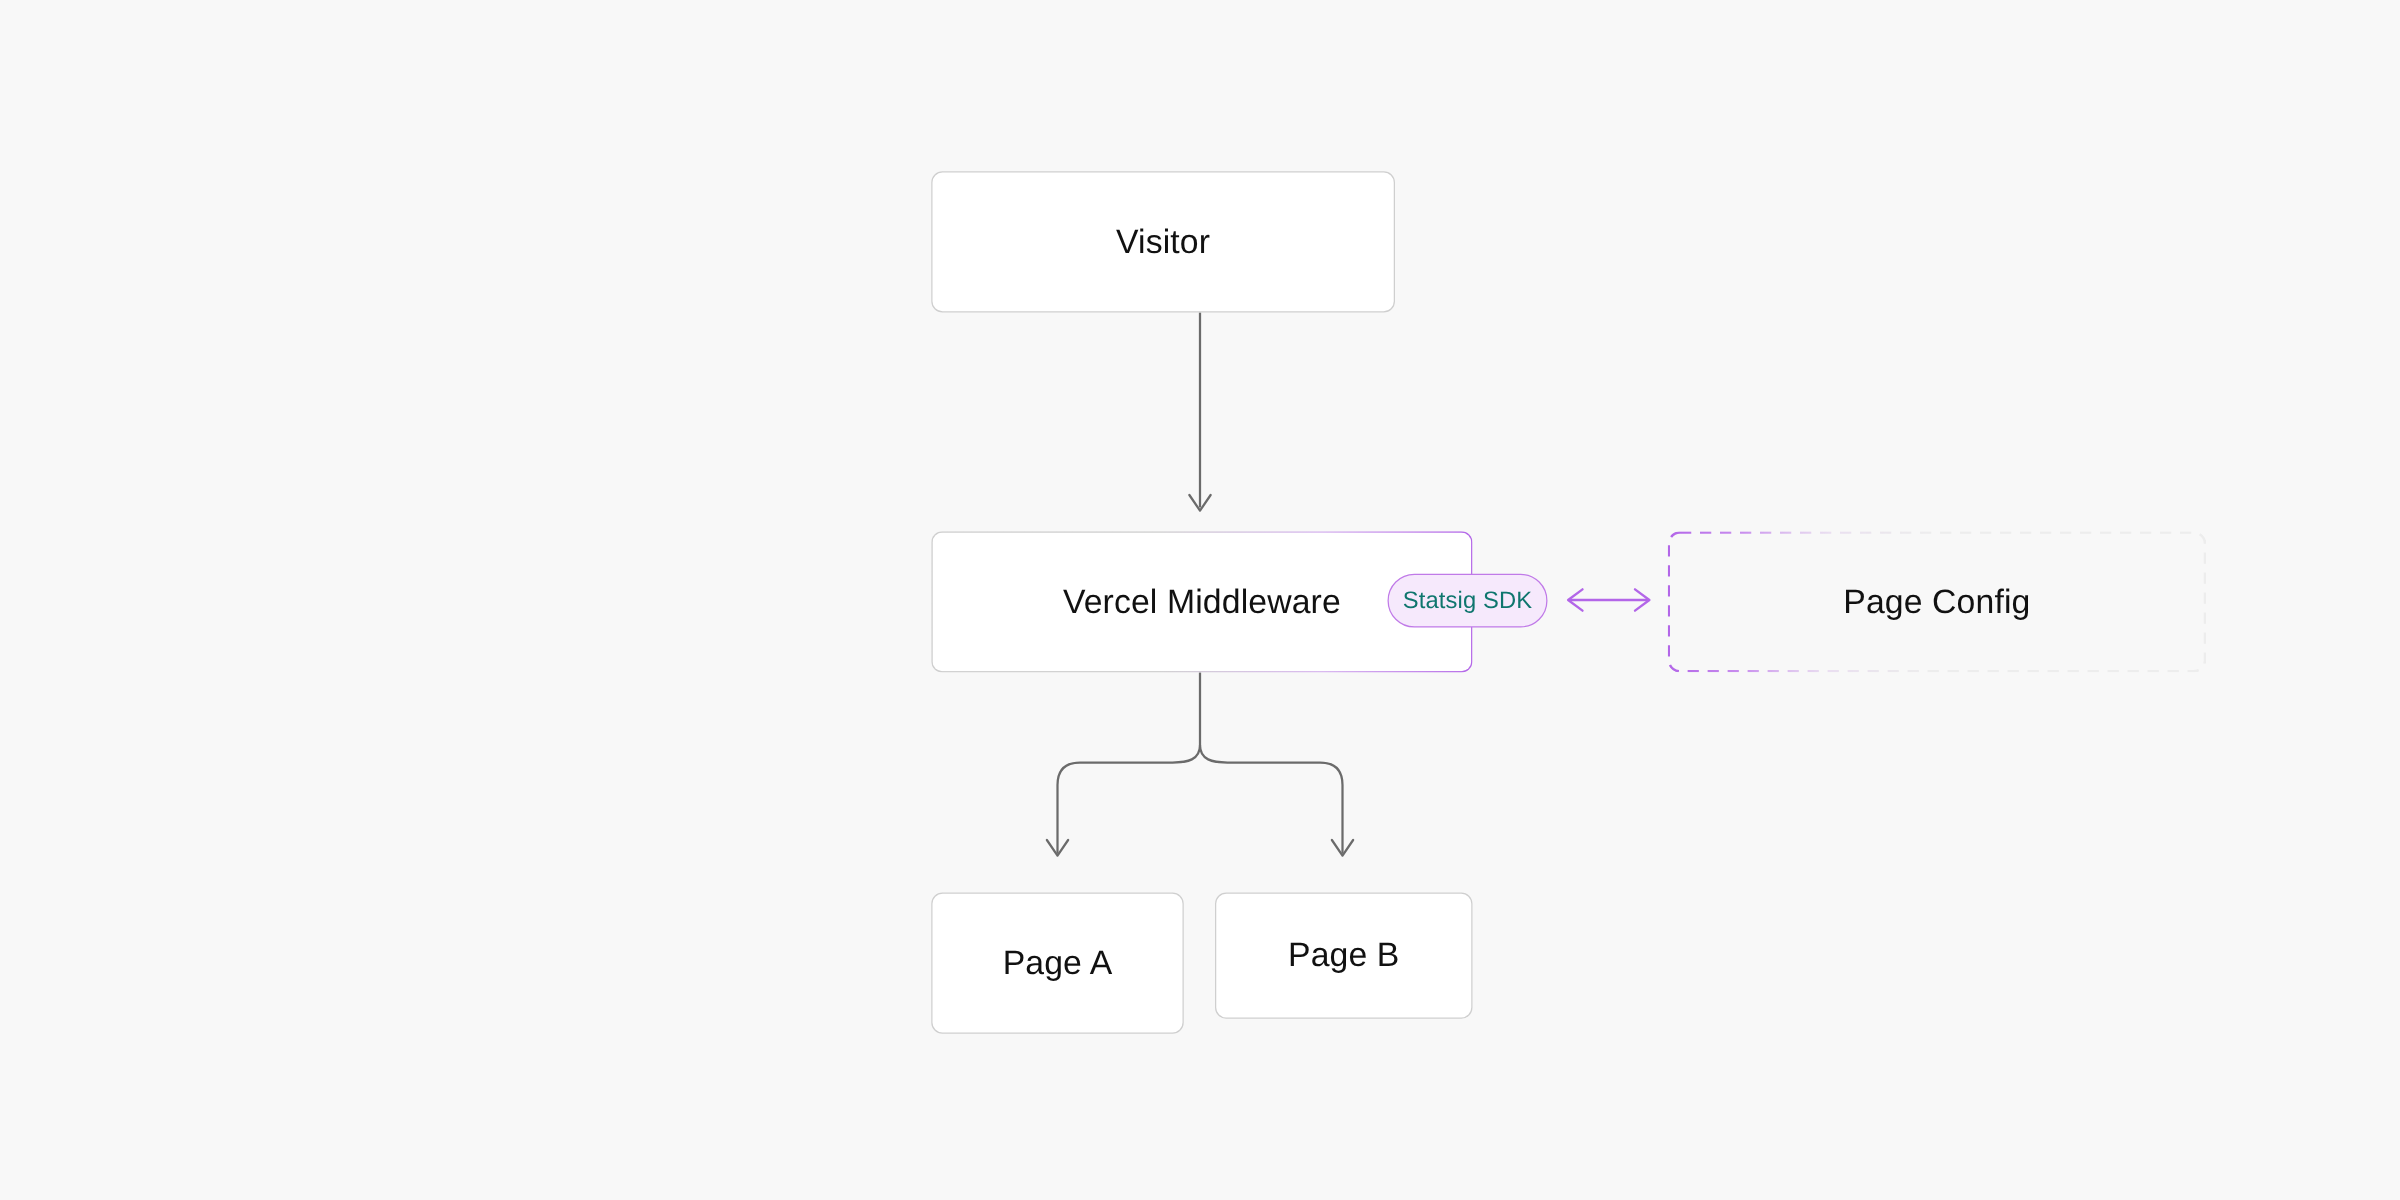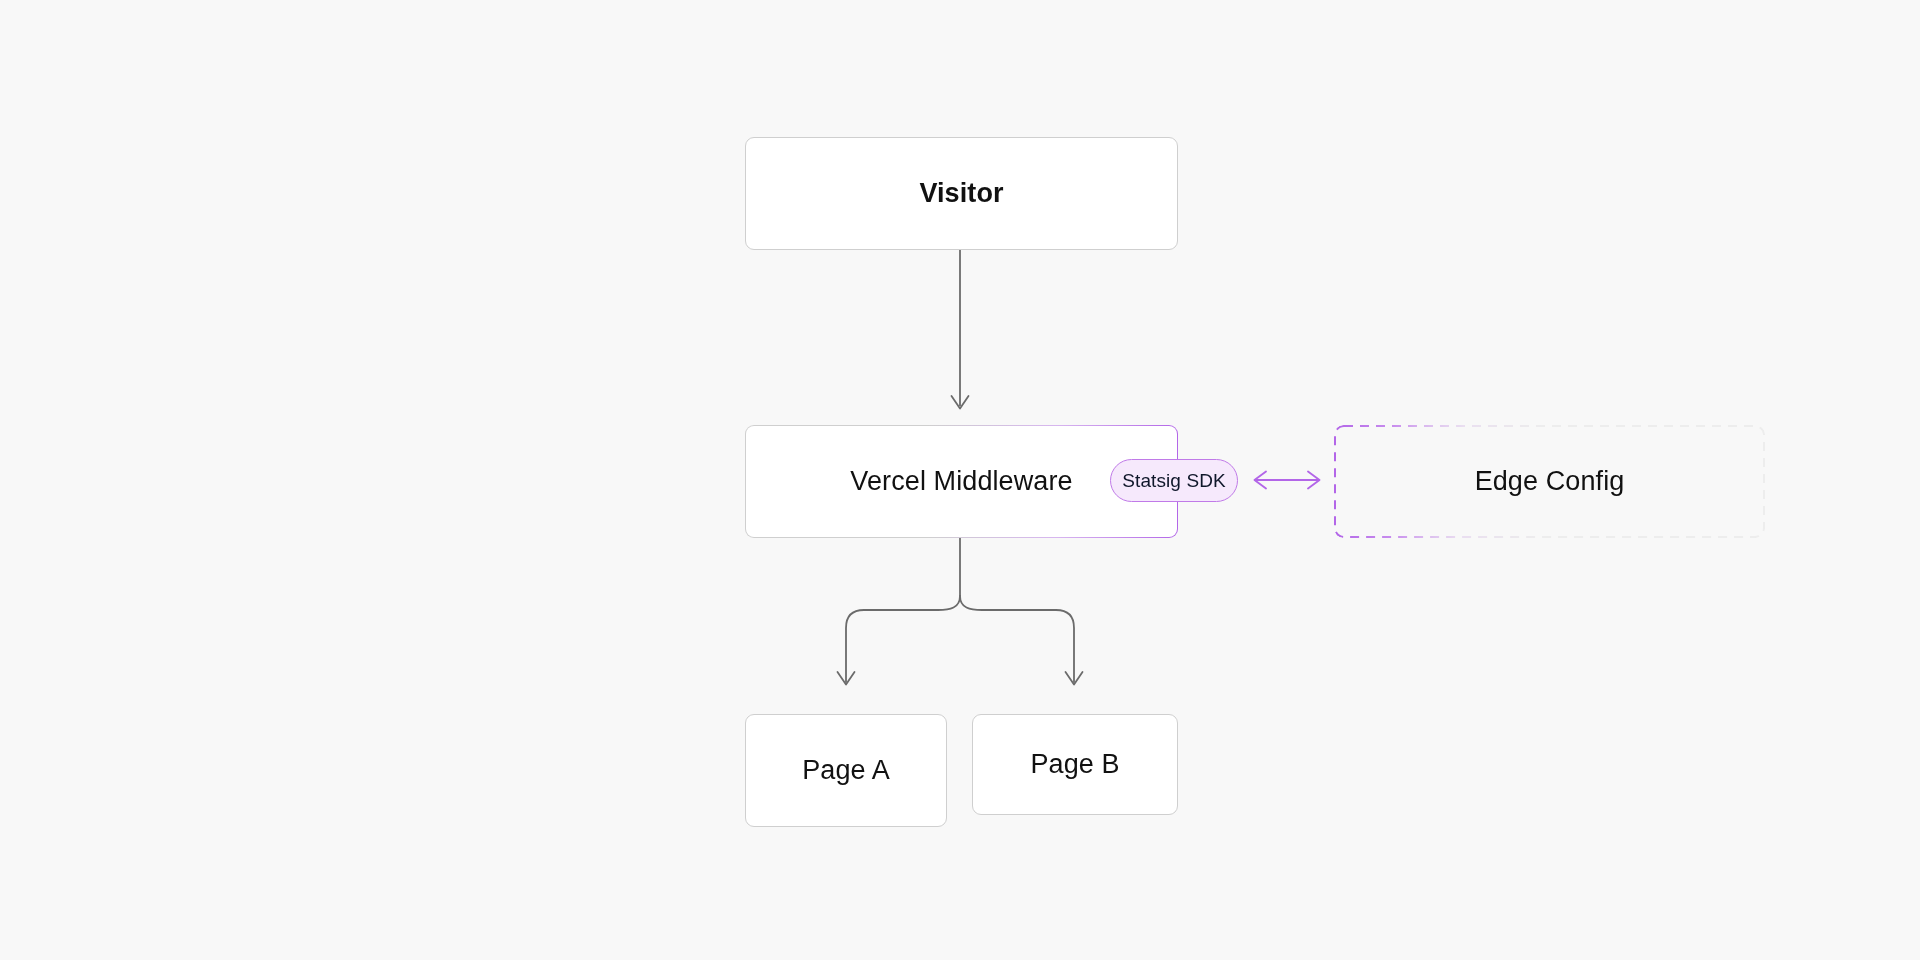--- a/index.html
+++ b/index.html
@@ -132,7 +132,7 @@
     </g>
   </svg>
 
-  <div class="node plain" style="left:745px; top:137px; width:433px; height:113px;font-weight:bold;">
+  <div class="node plain" style="left:745px; top:137px; width:371px; height:113px;">
     <span>Visitor</span>
   </div>
 

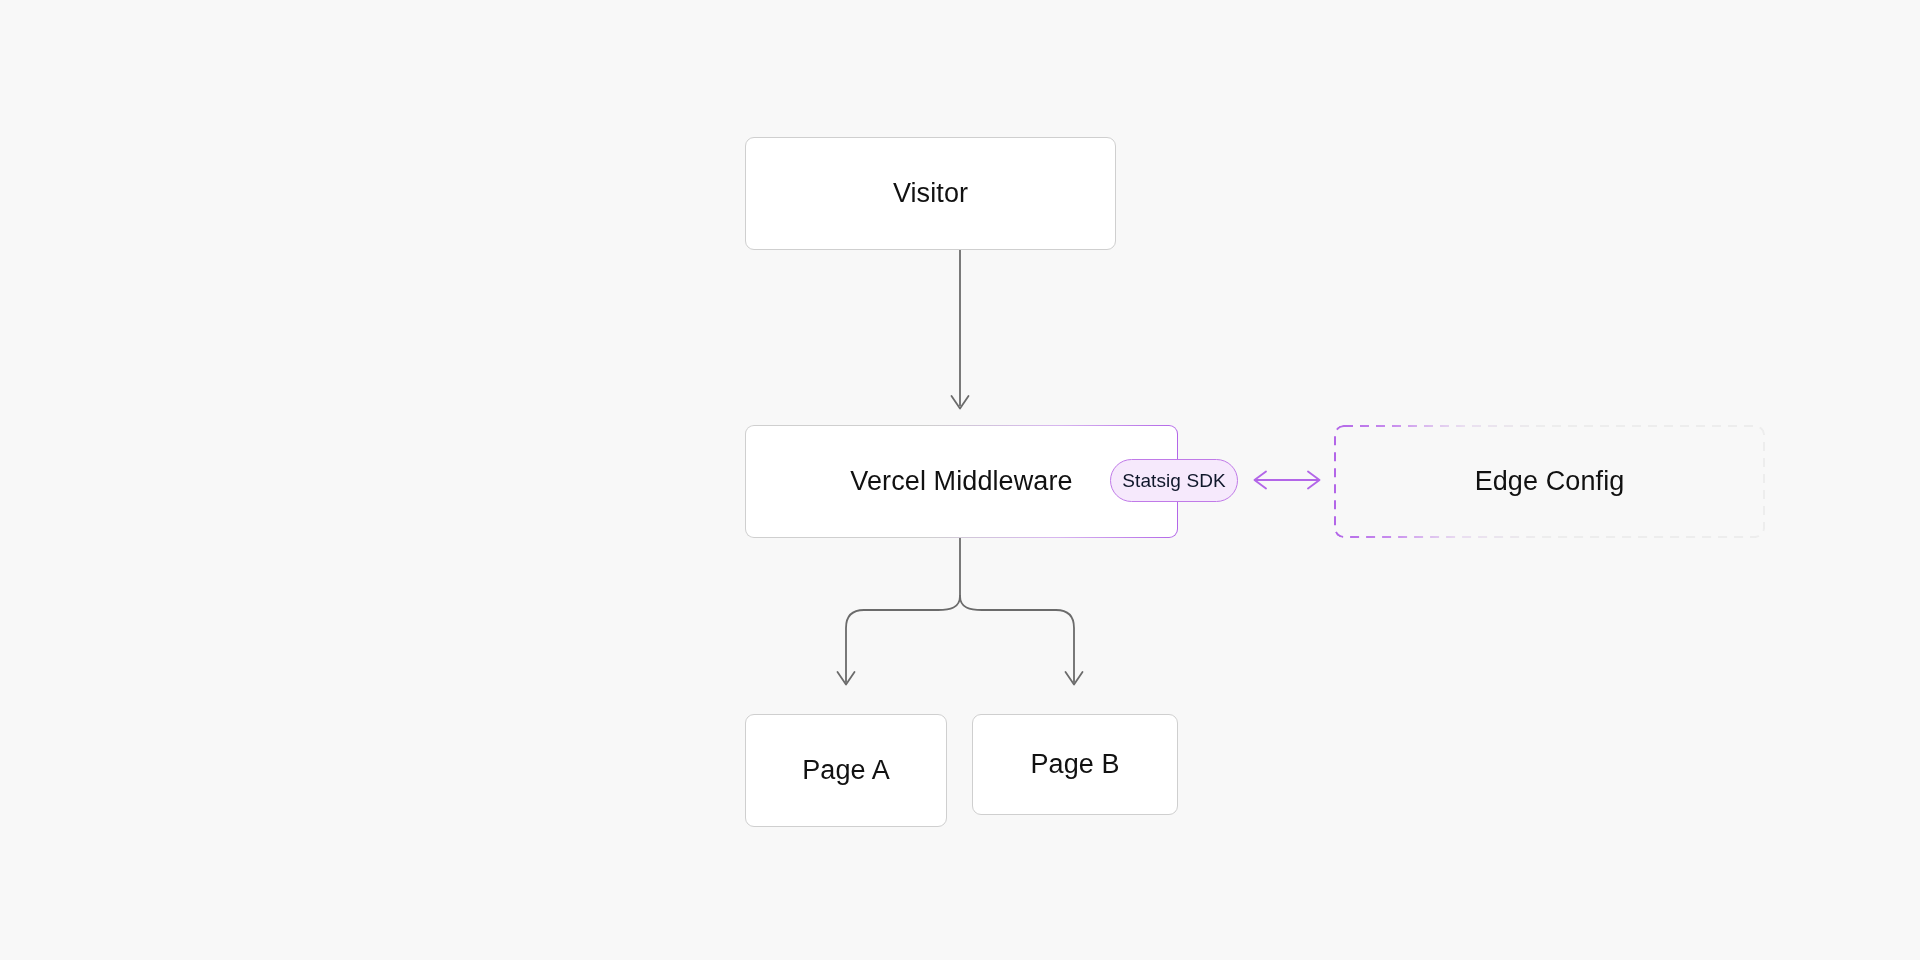--- a/index.html
+++ b/index.html
@@ -78,7 +78,7 @@
     border-radius: 999px;
     background: #f6e9fc;
     border: 1.7px solid #c07ae8;
-    color: #0f172a;
+    color: #0f766e;
     font-size: 19px;
     font-weight: 400;
     letter-spacing: 0.1px;

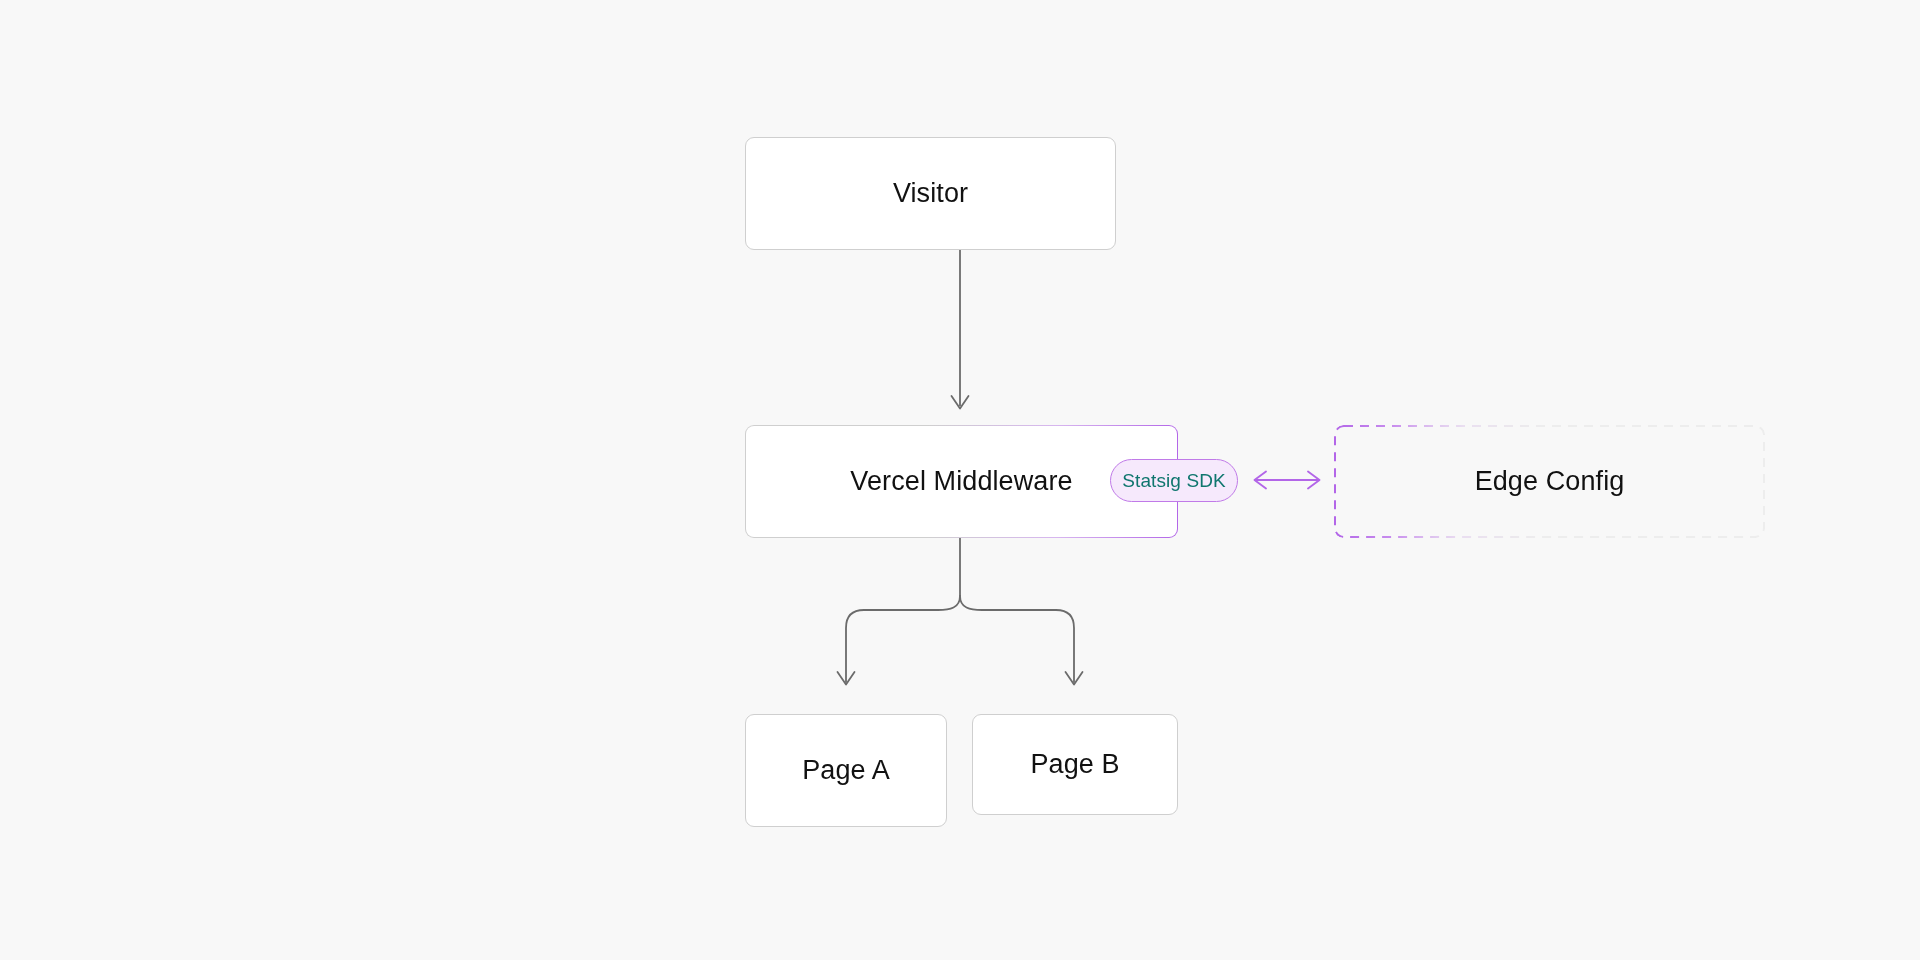--- a/index.html
+++ b/index.html
@@ -148,7 +148,7 @@
     <svg class="dash-frame" viewBox="0 0 431 113" width="431" height="113" preserveAspectRatio="none">
       <rect x="1" y="1" width="429" height="111" rx="9" ry="9" fill="none" stroke="url(#dashGrad)" stroke-width="2" stroke-dasharray="9 7"></rect>
     </svg>
-    <span>Edge Config</span>
+    <span>Page Config</span>
   </div>
 
   <div class="node plain" style="left:745px; top:714px; width:202px; height:113px;">

